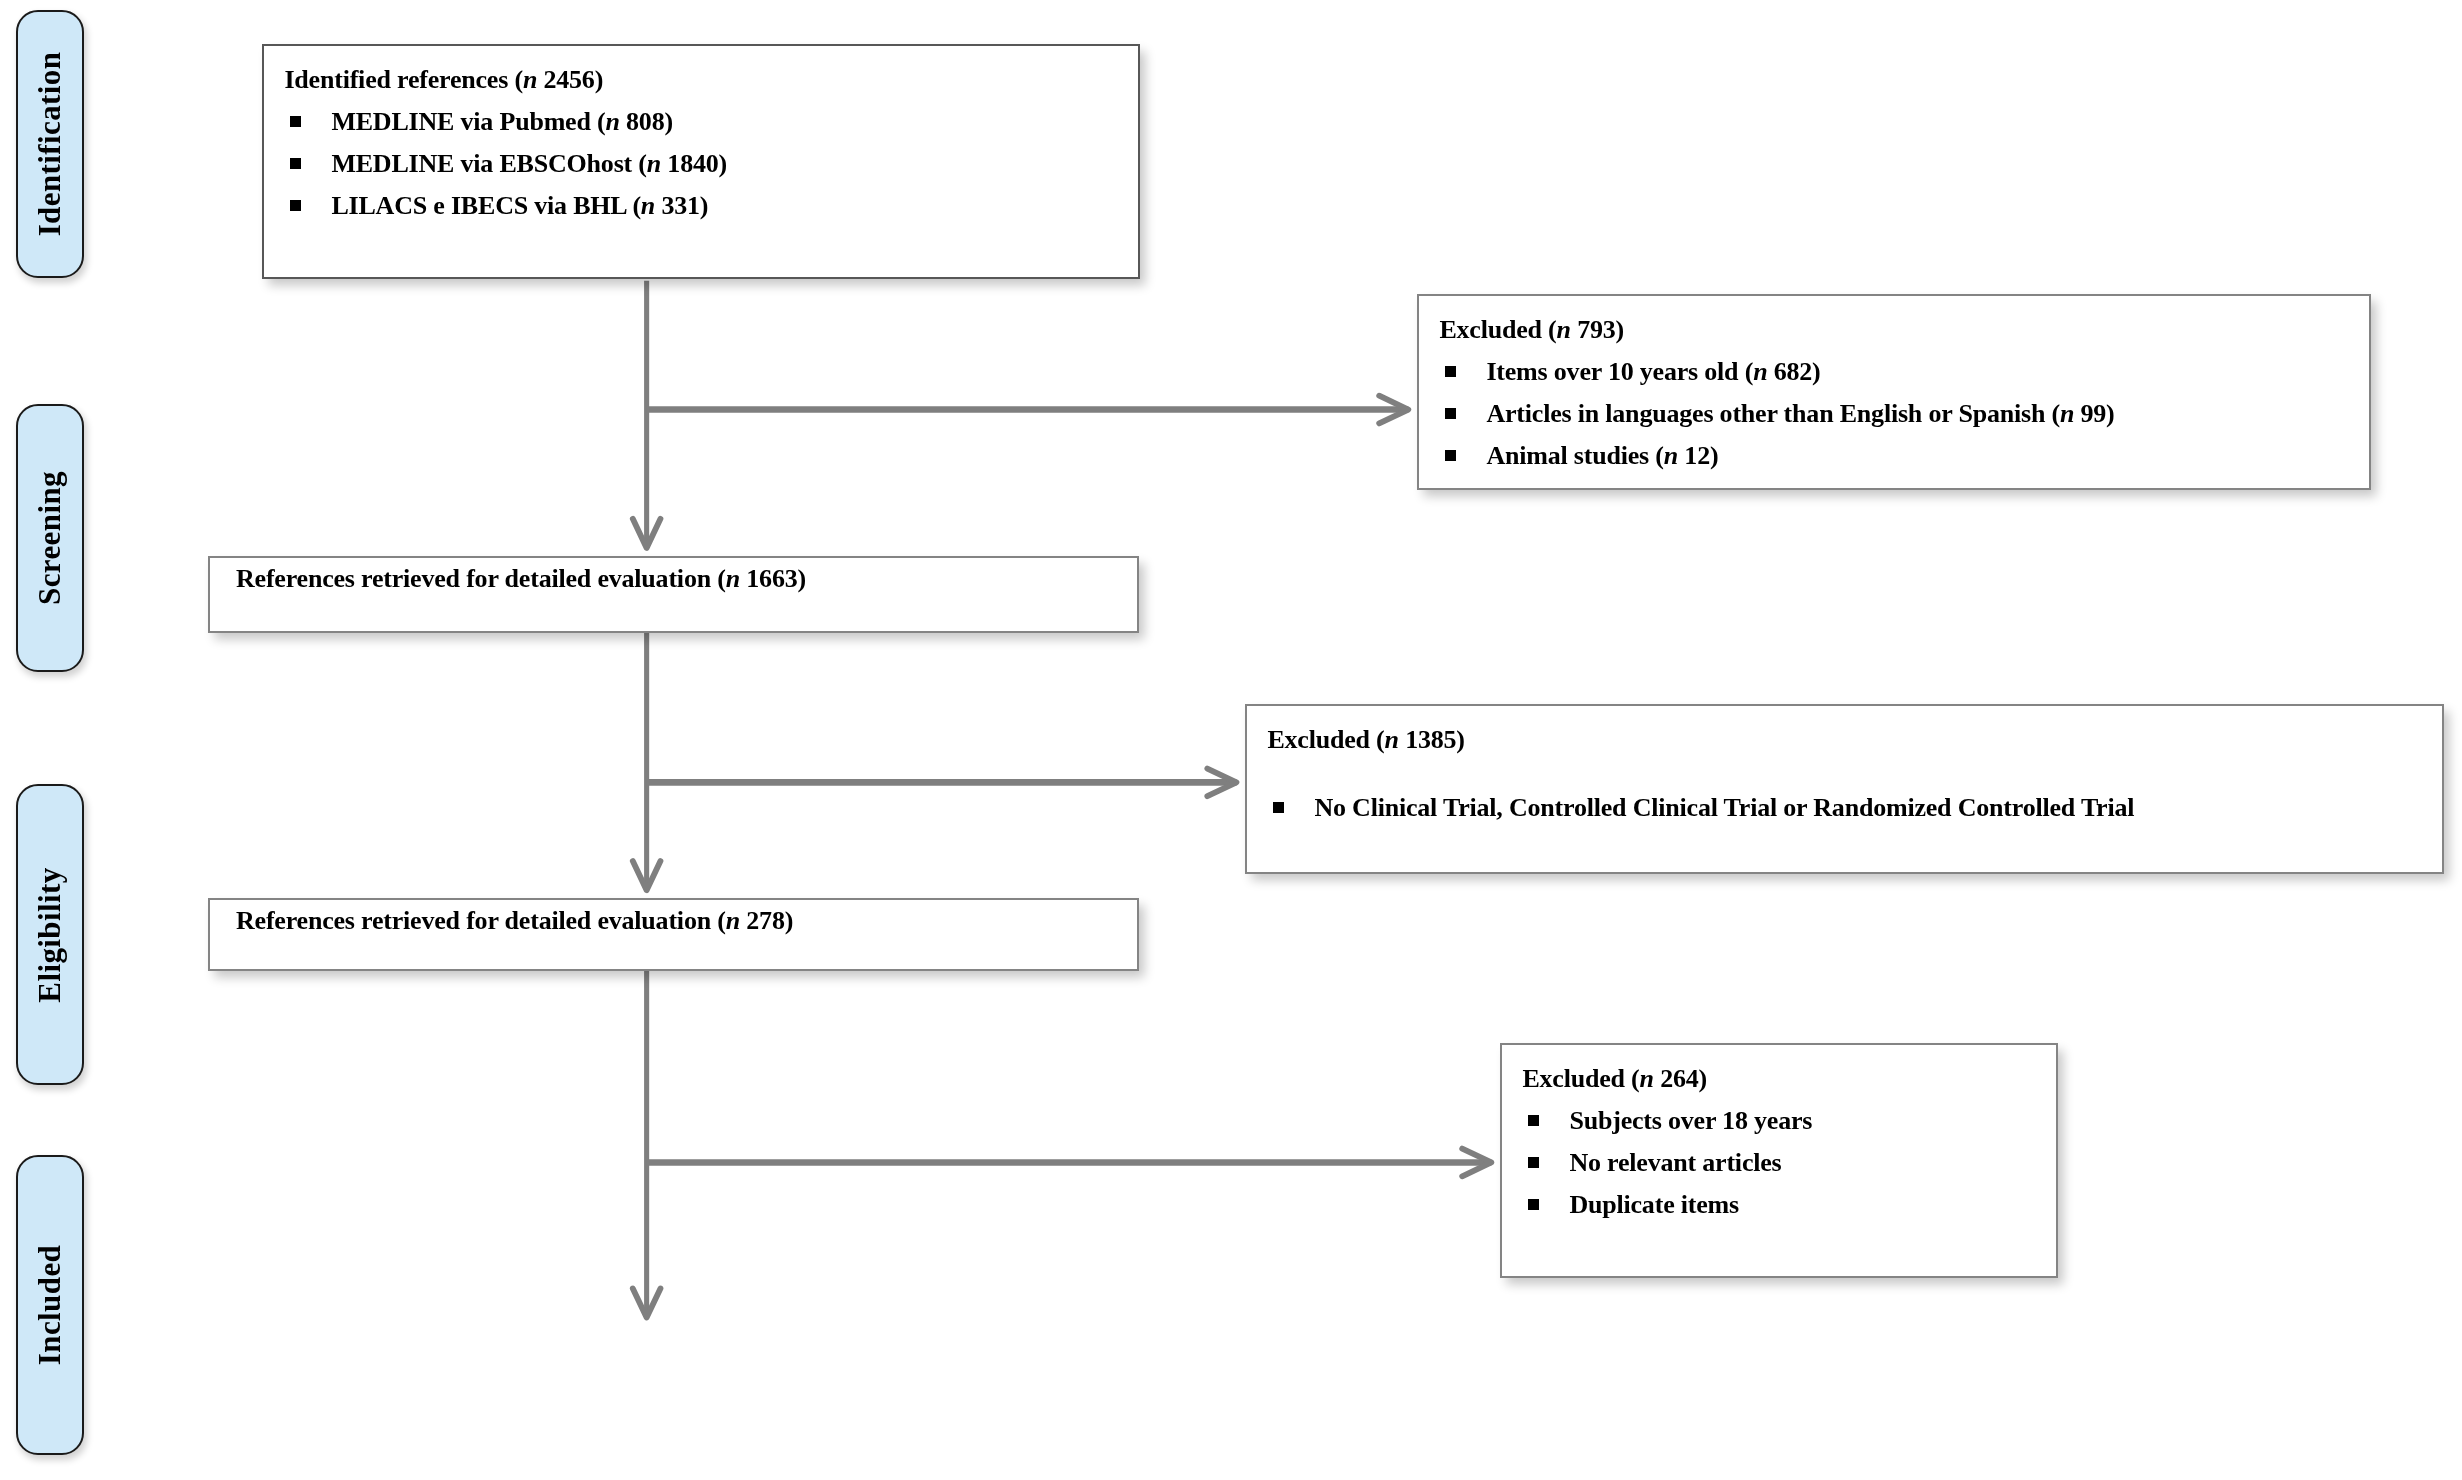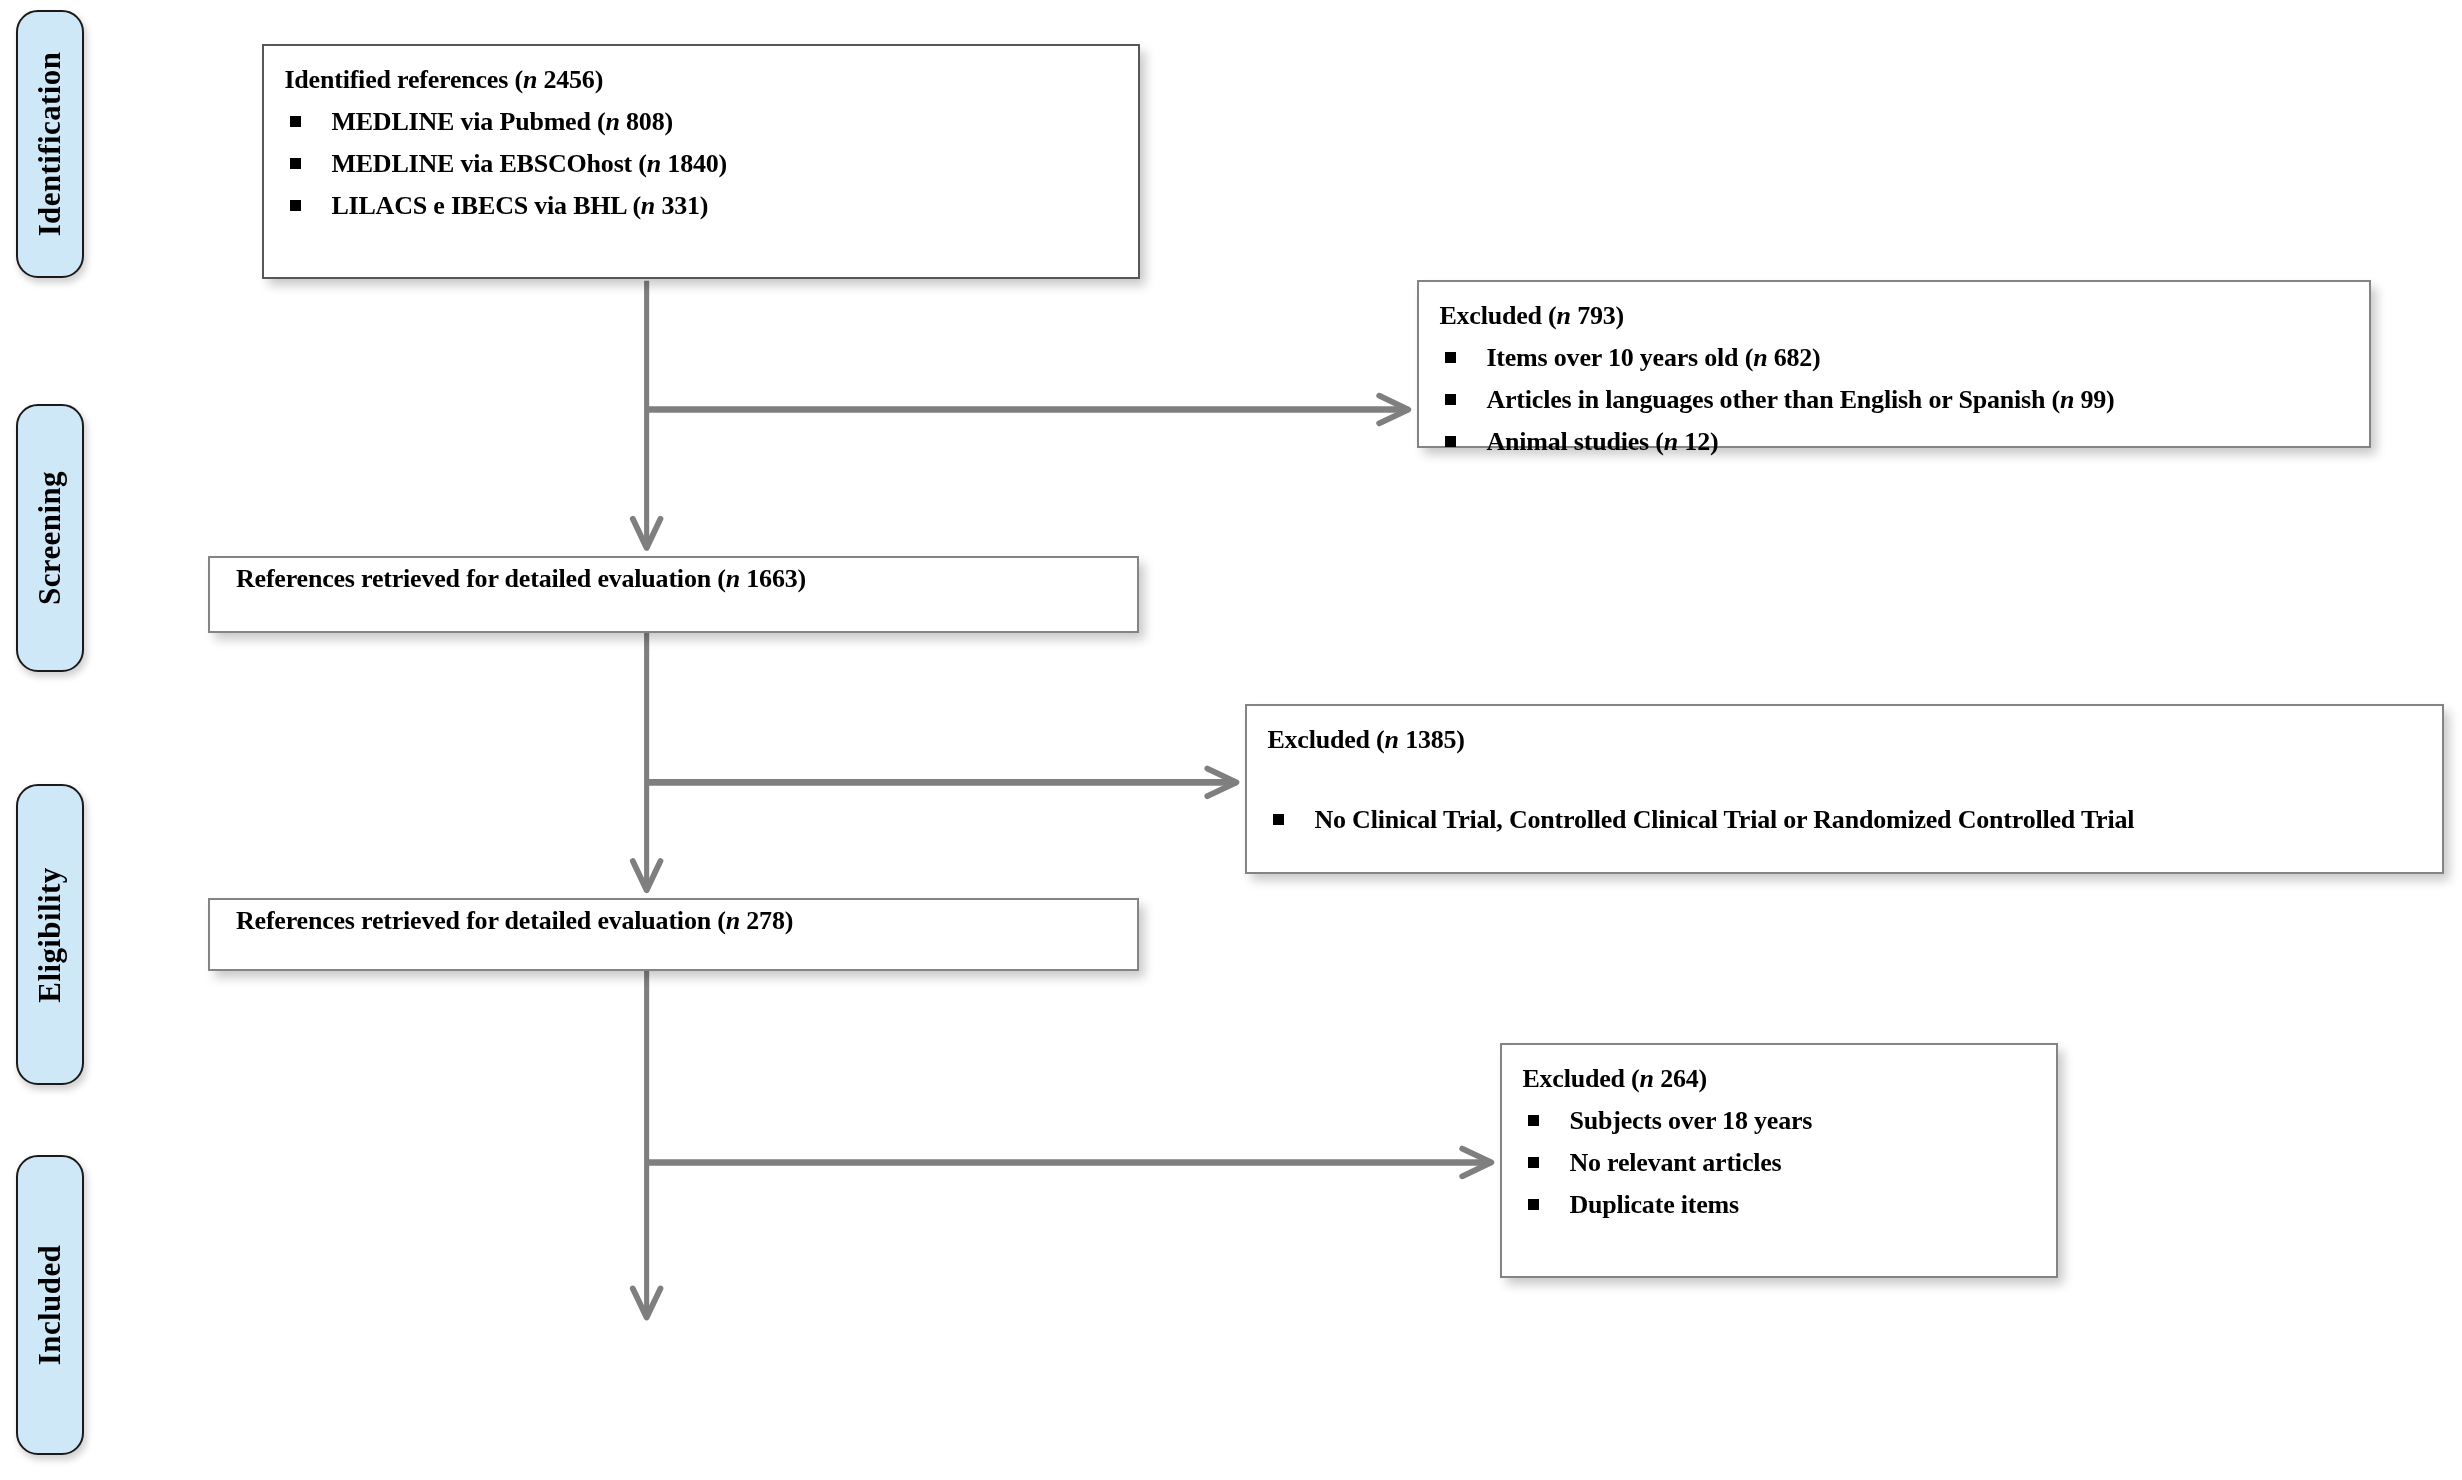--- a/index.html
+++ b/index.html
@@ -135,7 +135,7 @@
     </div>
   </div>
 
-  <div class="fbox" style="left:1417px;top:280px;width:954px;height:168px">
+  <div class="fbox" style="left:1417px;top:294px;width:954px;height:196px">
     <div class="title"><span>Excluded (</span><i class="n">n</i><span> 793)</span></div>
     <div class="items">
       <div class="item"><span class="sq"></span><span>Items over 10 years old (</span><i class="n">n</i><span> 682)</span></div>

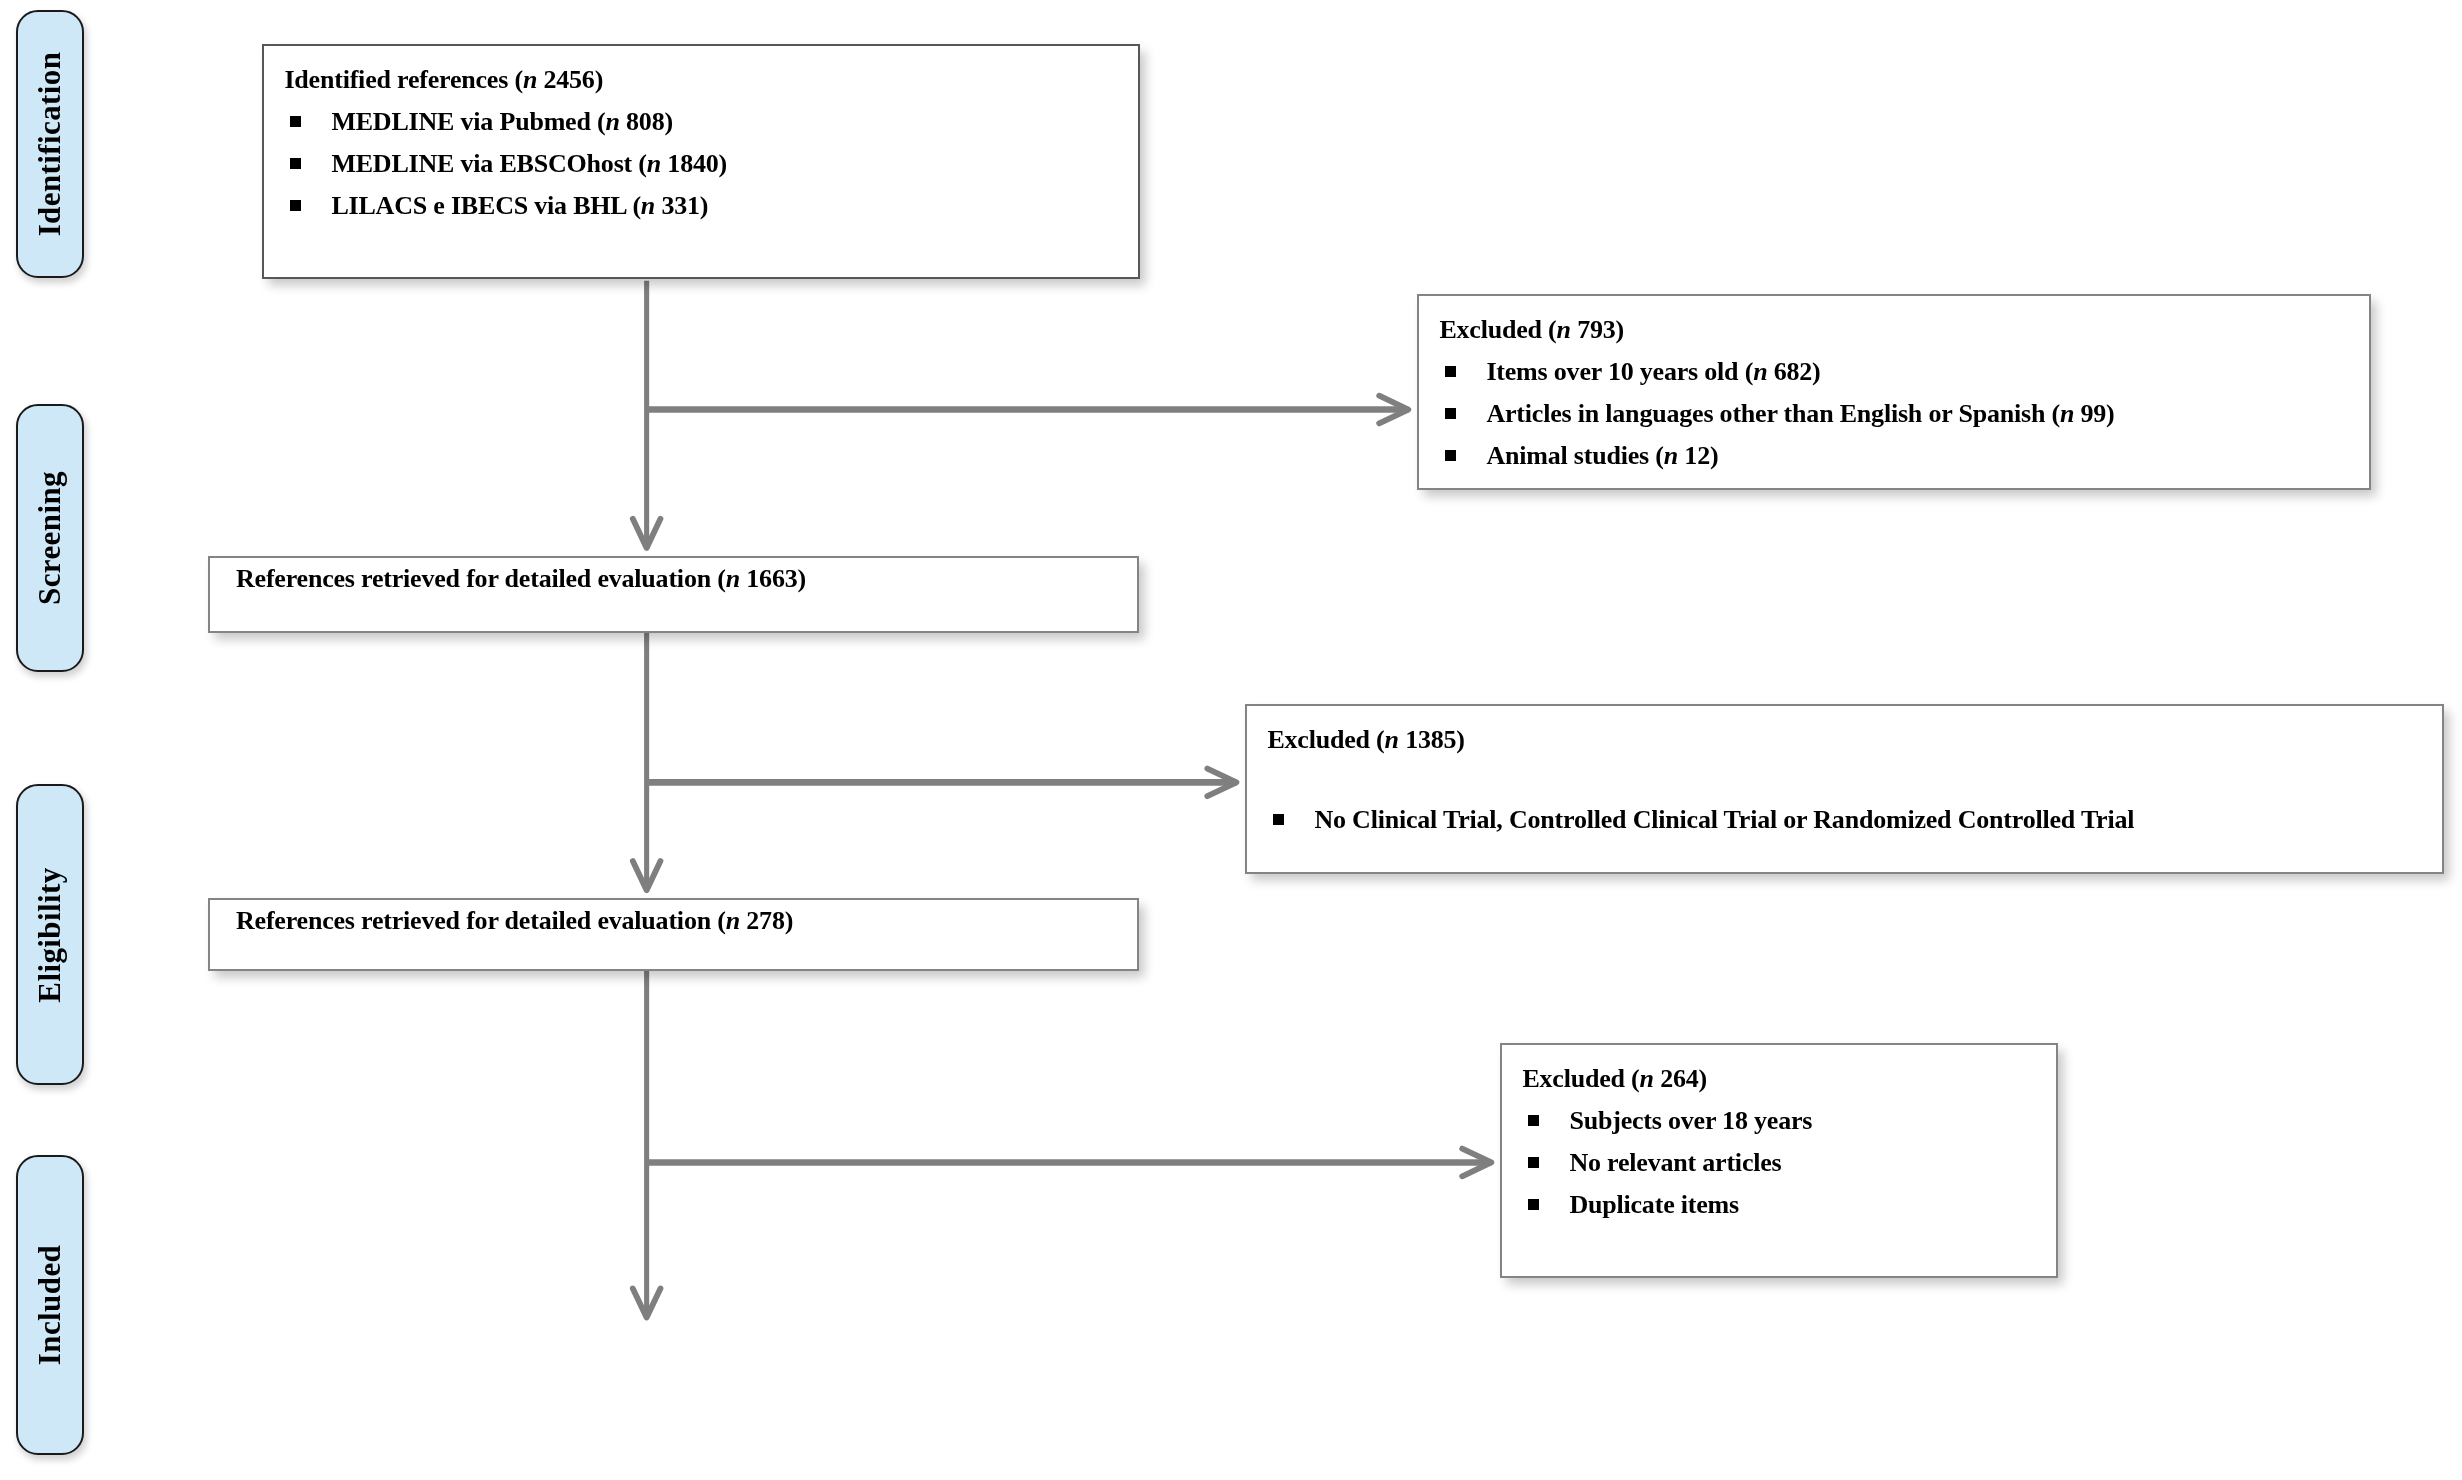--- a/index.html
+++ b/index.html
@@ -150,7 +150,7 @@
 
   <div class="fbox" style="left:1245px;top:704px;width:1199px;height:170px">
     <div class="title"><span>Excluded (</span><i class="n">n</i><span> 1385)</span></div>
-    <div class="items" style="margin-top:38px">
+    <div class="items" style="margin-top:26px">
       <div class="item"><span class="sq"></span><span>No Clinical Trial, Controlled Clinical Trial or Randomized Controlled Trial</span><i class="n"></i><span></span></div>
     </div>
   </div>

